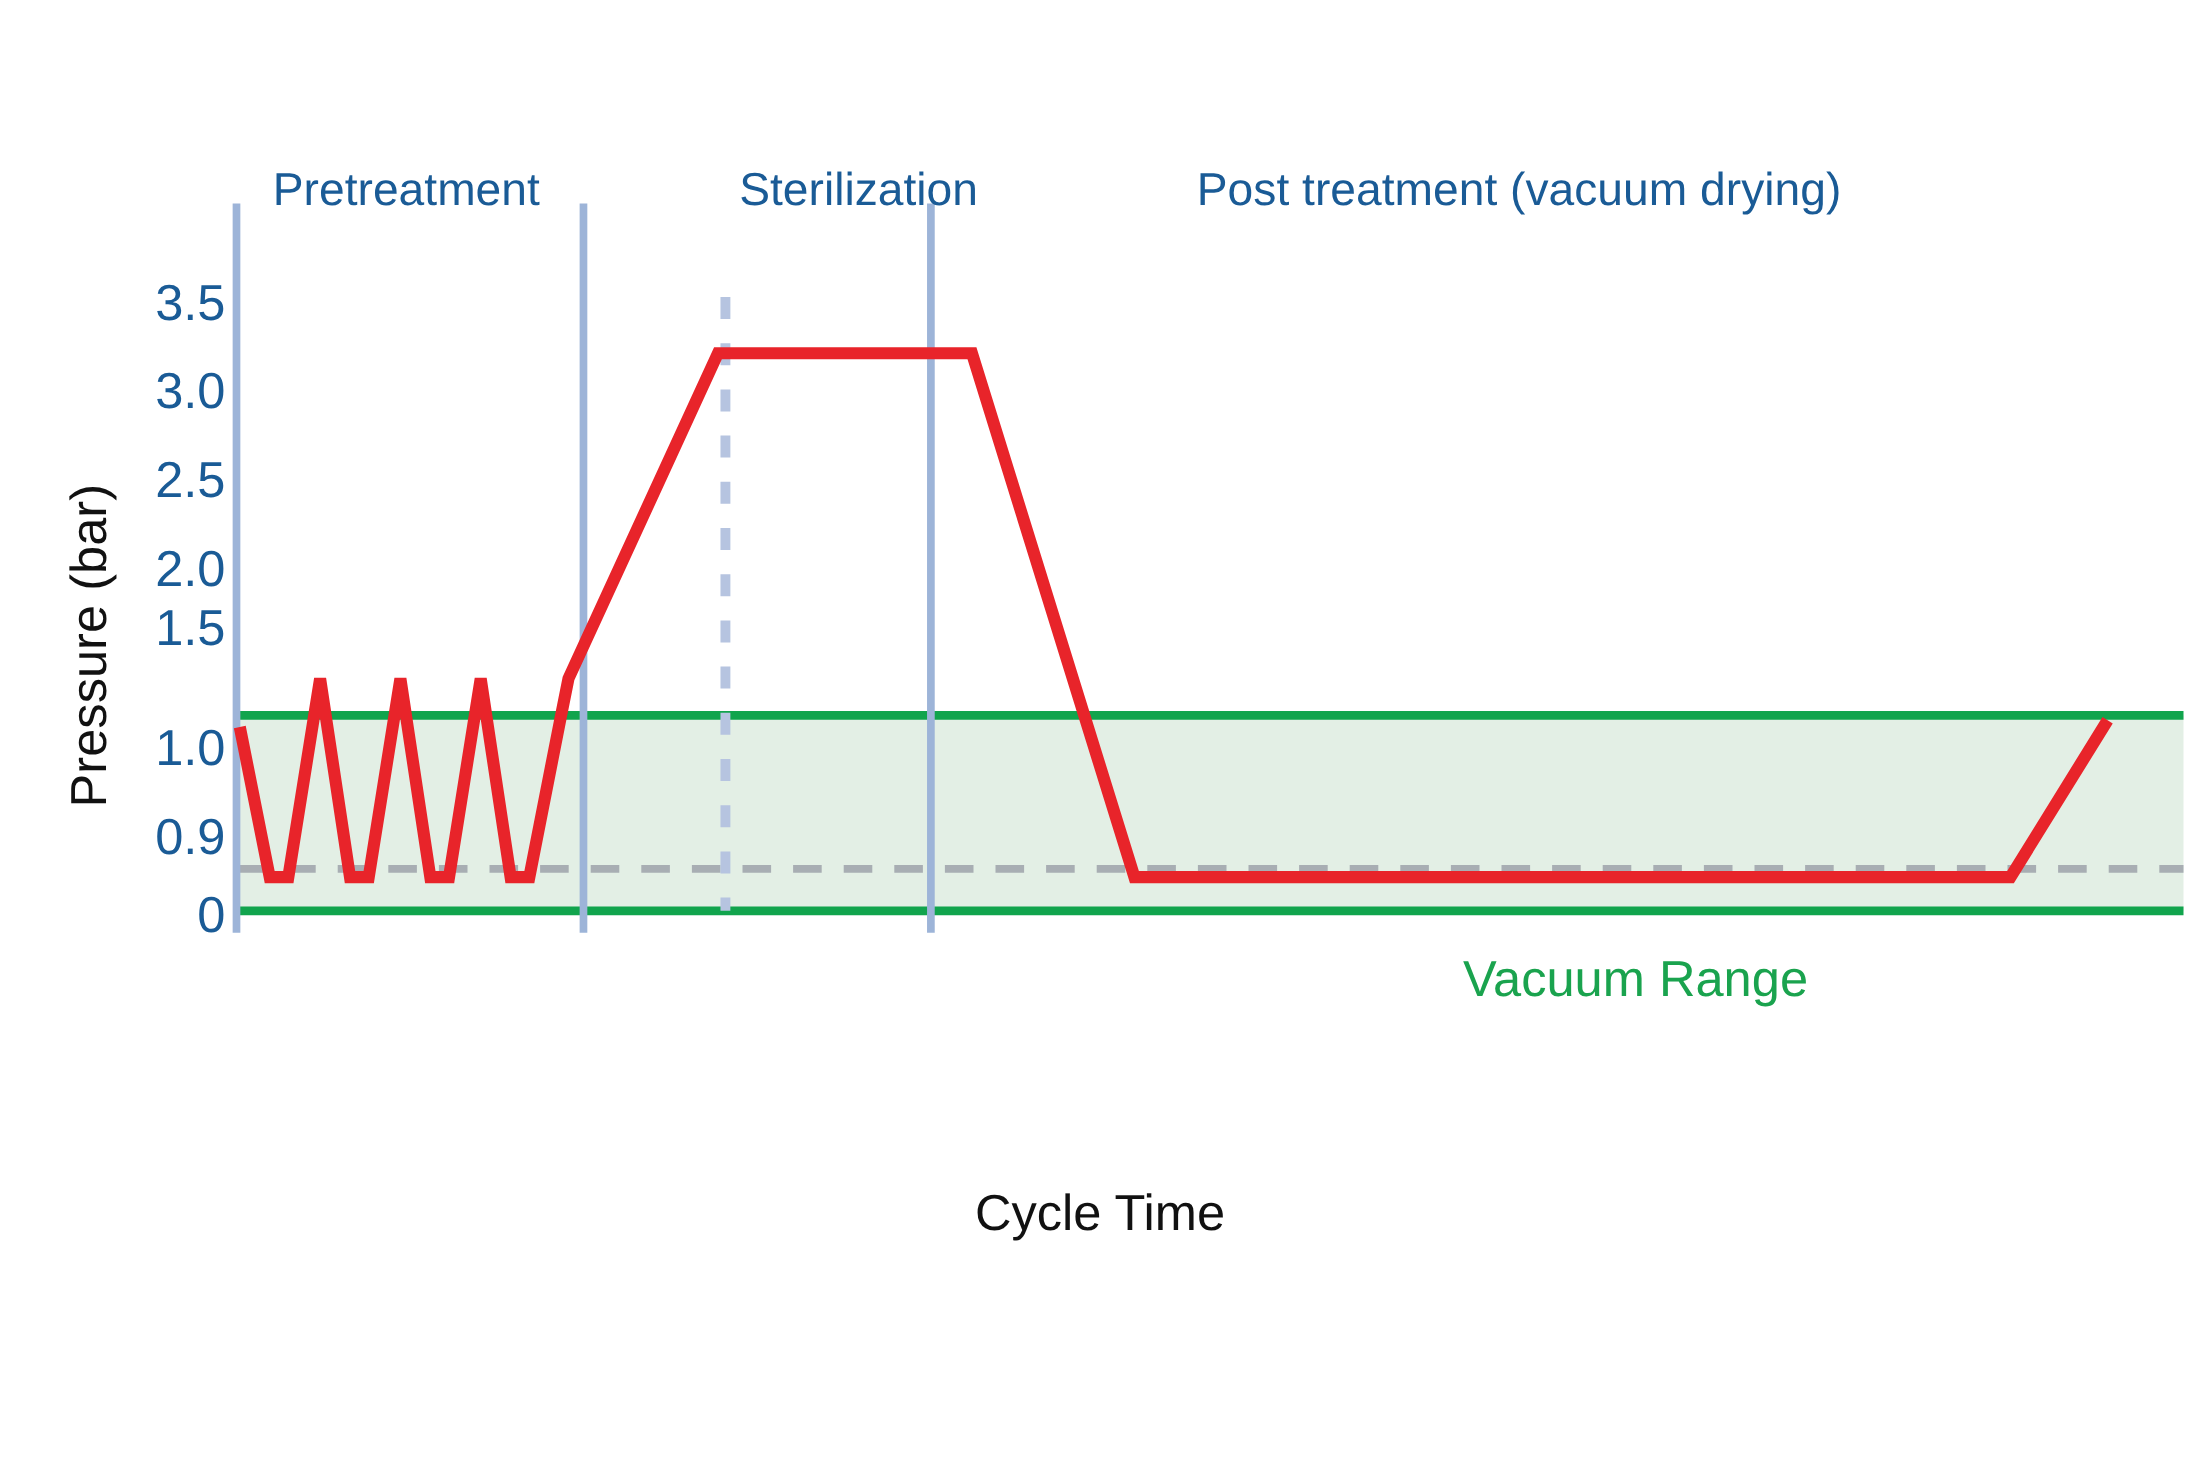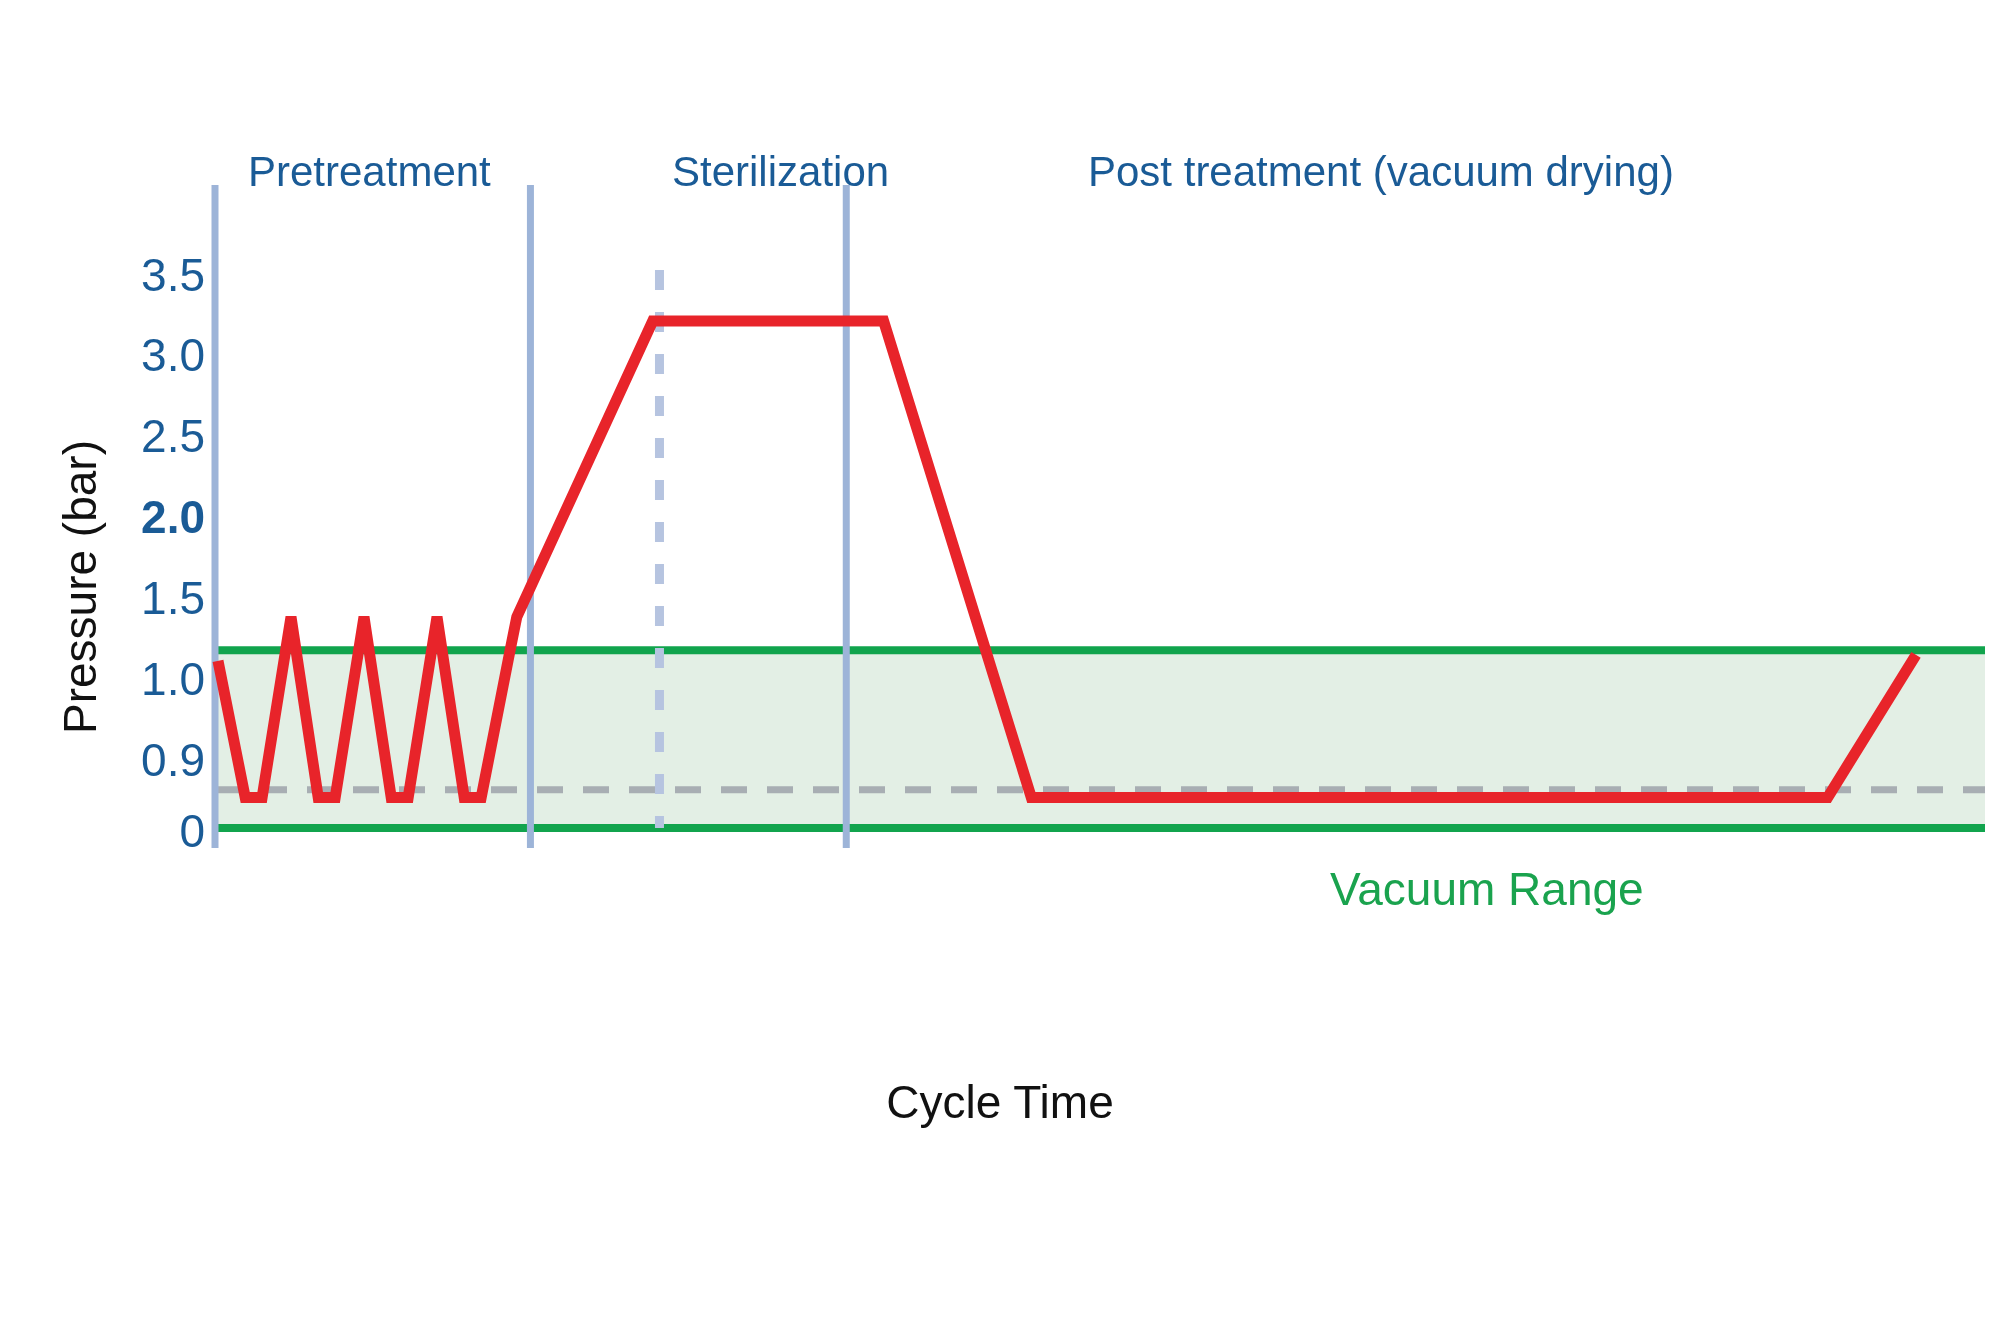--- a/index.html
+++ b/index.html
@@ -63,7 +63,7 @@
     <div class="ytick" style="left:85px; top:248px;">3.5</div>
     <div class="ytick" style="left:85px; top:328px;">3.0</div>
     <div class="ytick" style="left:85px; top:409px;">2.5</div>
-    <div class="ytick" style="left:85px; top:490px;font-weight:bold;">2.0</div>
+    <div class="ytick" style="left:85px; top:490px;">2.0</div>
     <div class="ytick" style="left:85px; top:571px;">1.5</div>
     <div class="ytick" style="left:85px; top:652px;">1.0</div>
     <div class="ytick" style="left:85px; top:733px;">0.9</div>

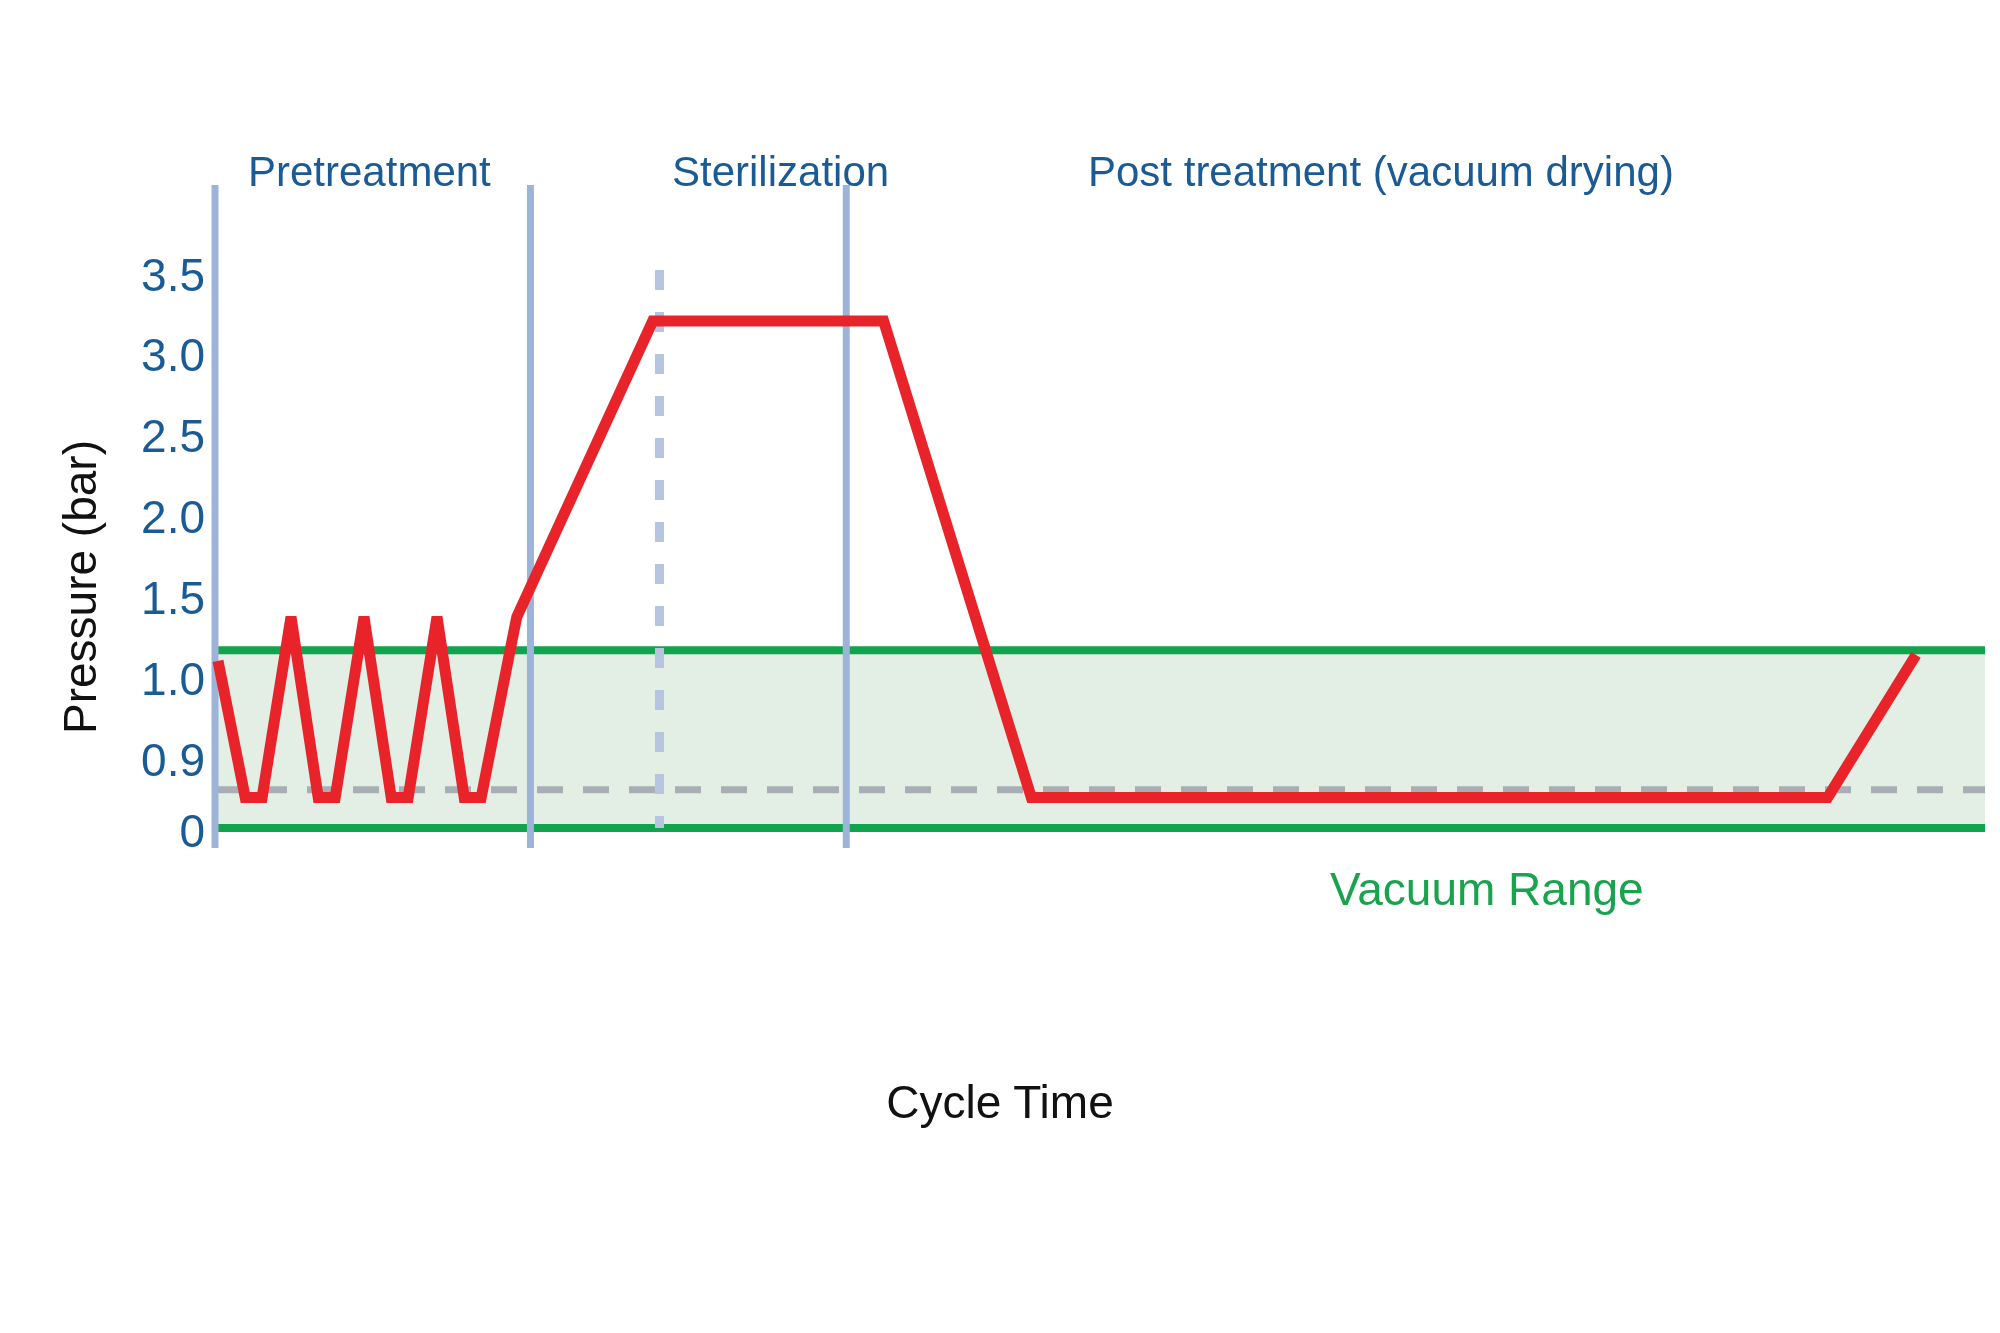--- a/index.html
+++ b/index.html
@@ -64,7 +64,7 @@
     <div class="ytick" style="left:85px; top:328px;">3.0</div>
     <div class="ytick" style="left:85px; top:409px;">2.5</div>
     <div class="ytick" style="left:85px; top:490px;">2.0</div>
-    <div class="ytick" style="left:85px; top:571px;">1.5</div>
+    <div class="ytick" style="left:85px; top:543px;">1.5</div>
     <div class="ytick" style="left:85px; top:652px;">1.0</div>
     <div class="ytick" style="left:85px; top:733px;">0.9</div>
     <div class="ytick" style="left:85px; top:804px;">0</div>

